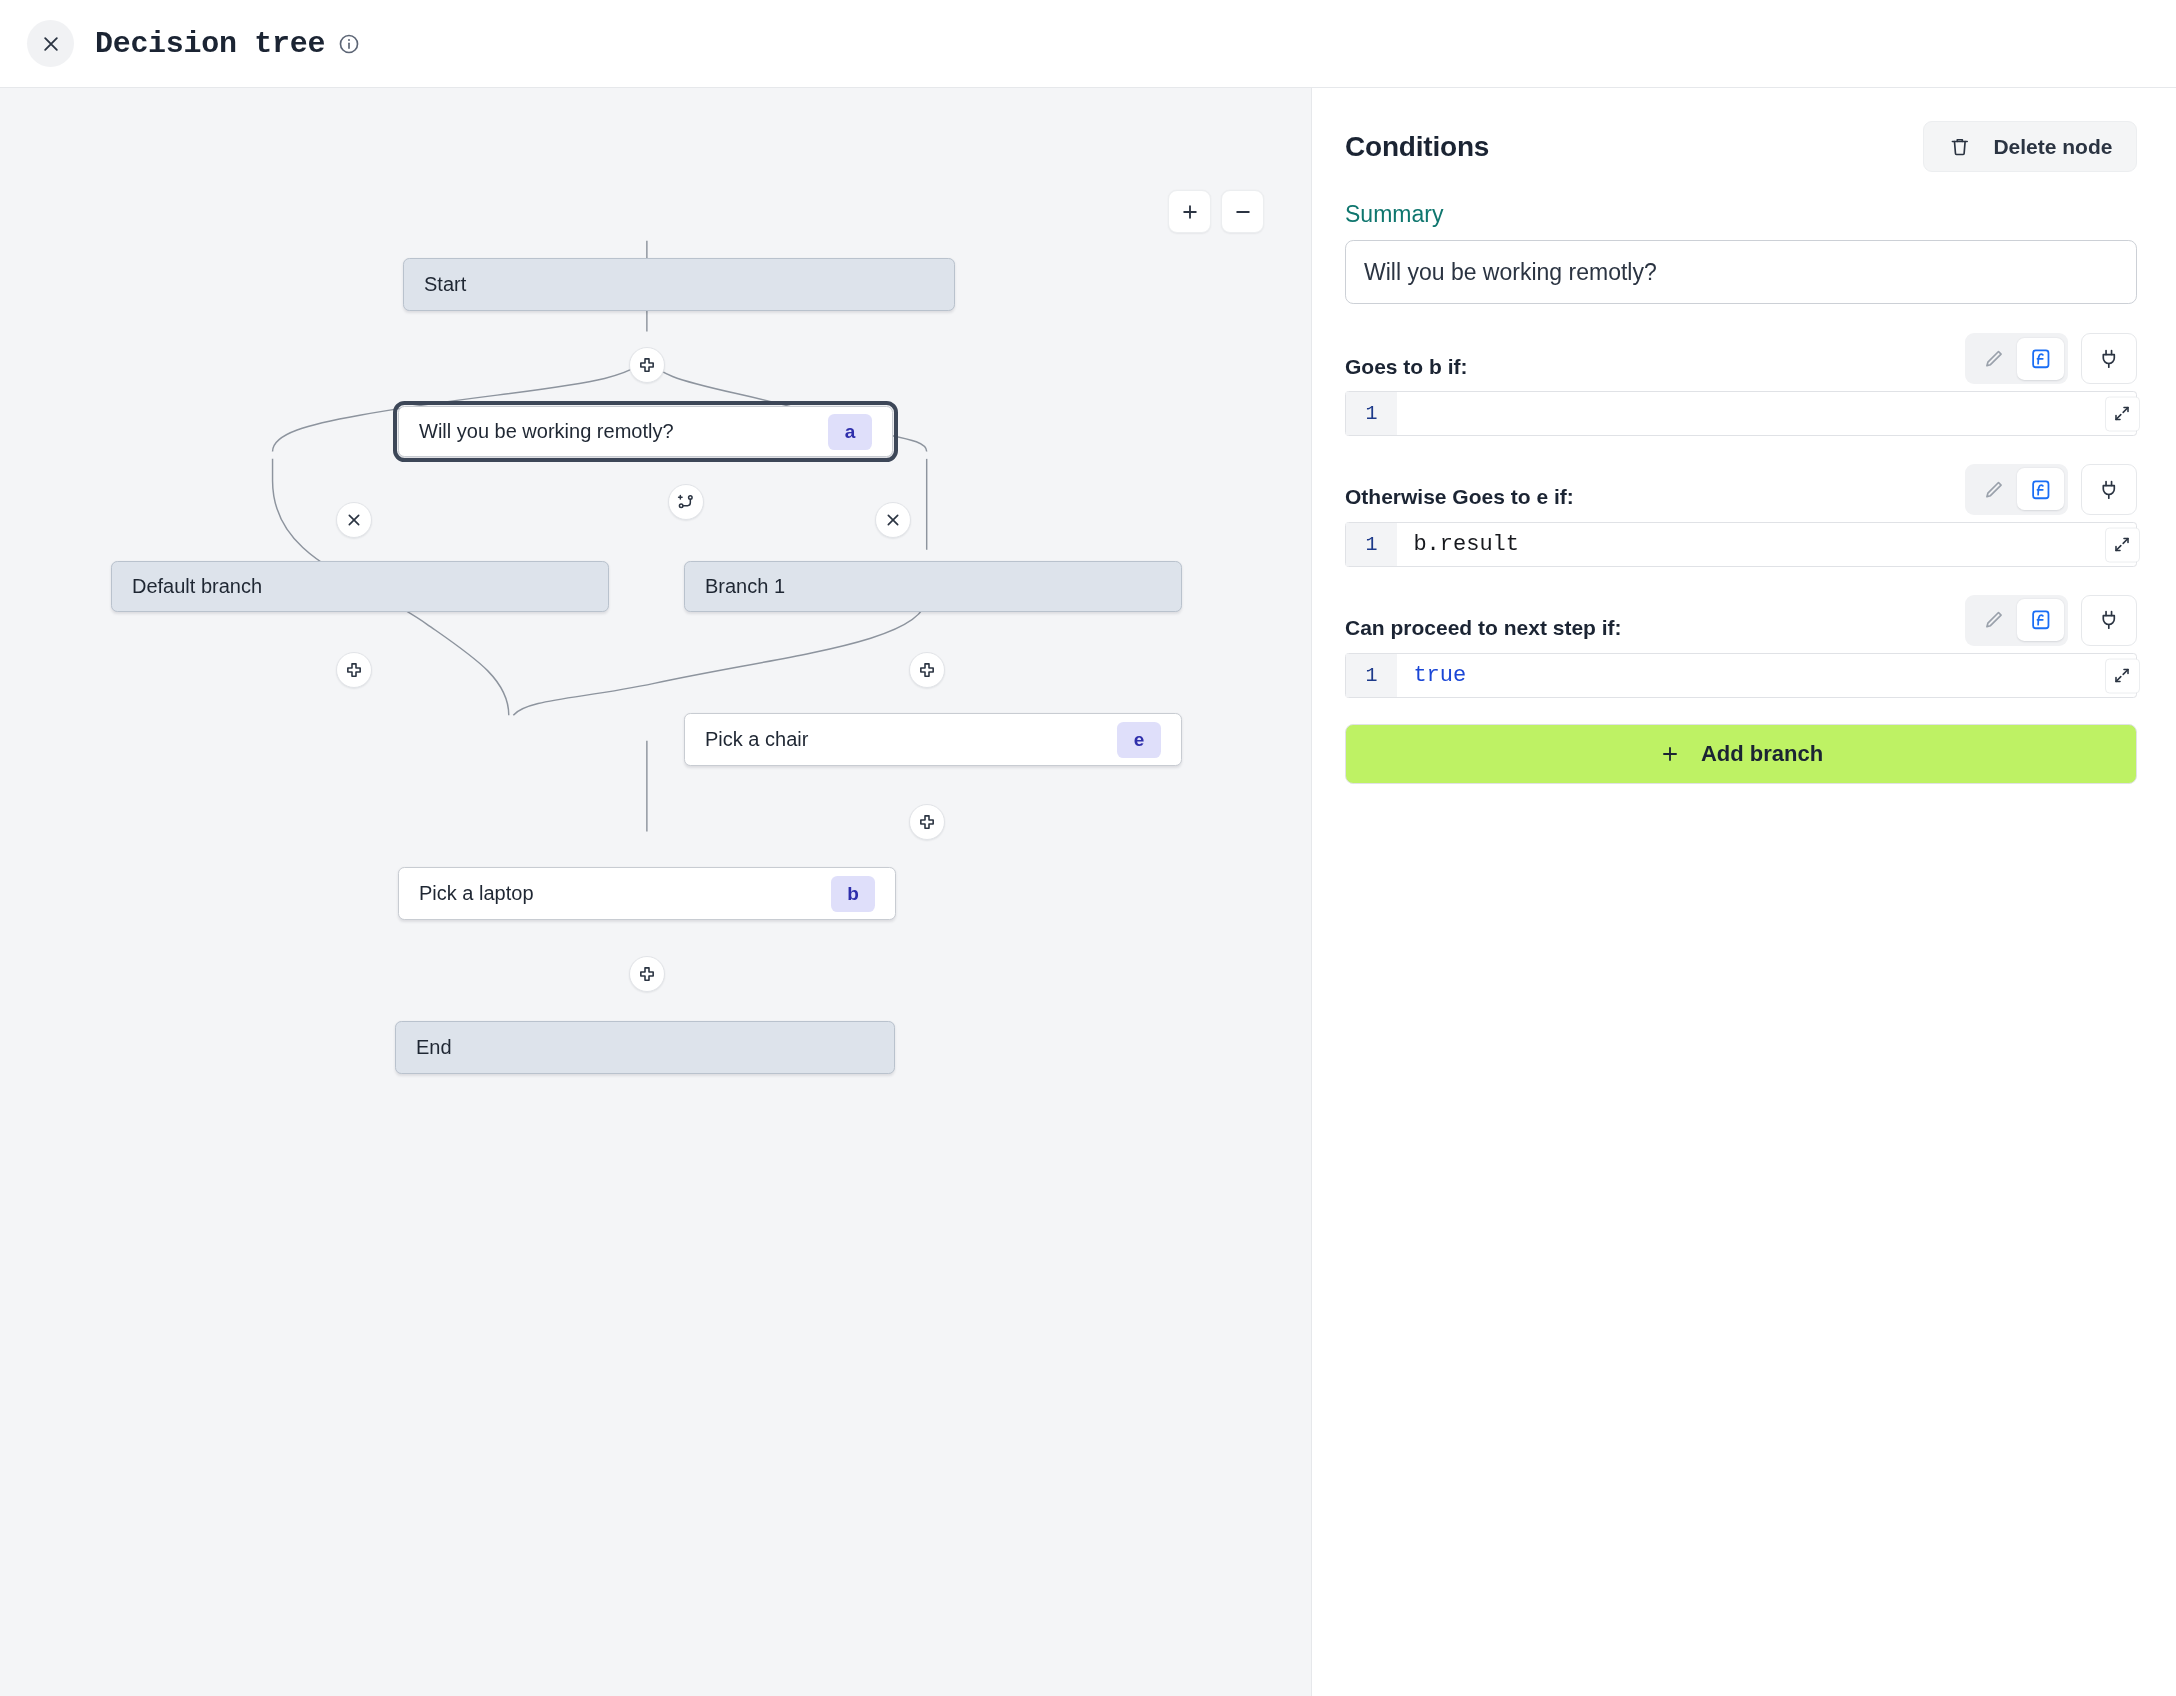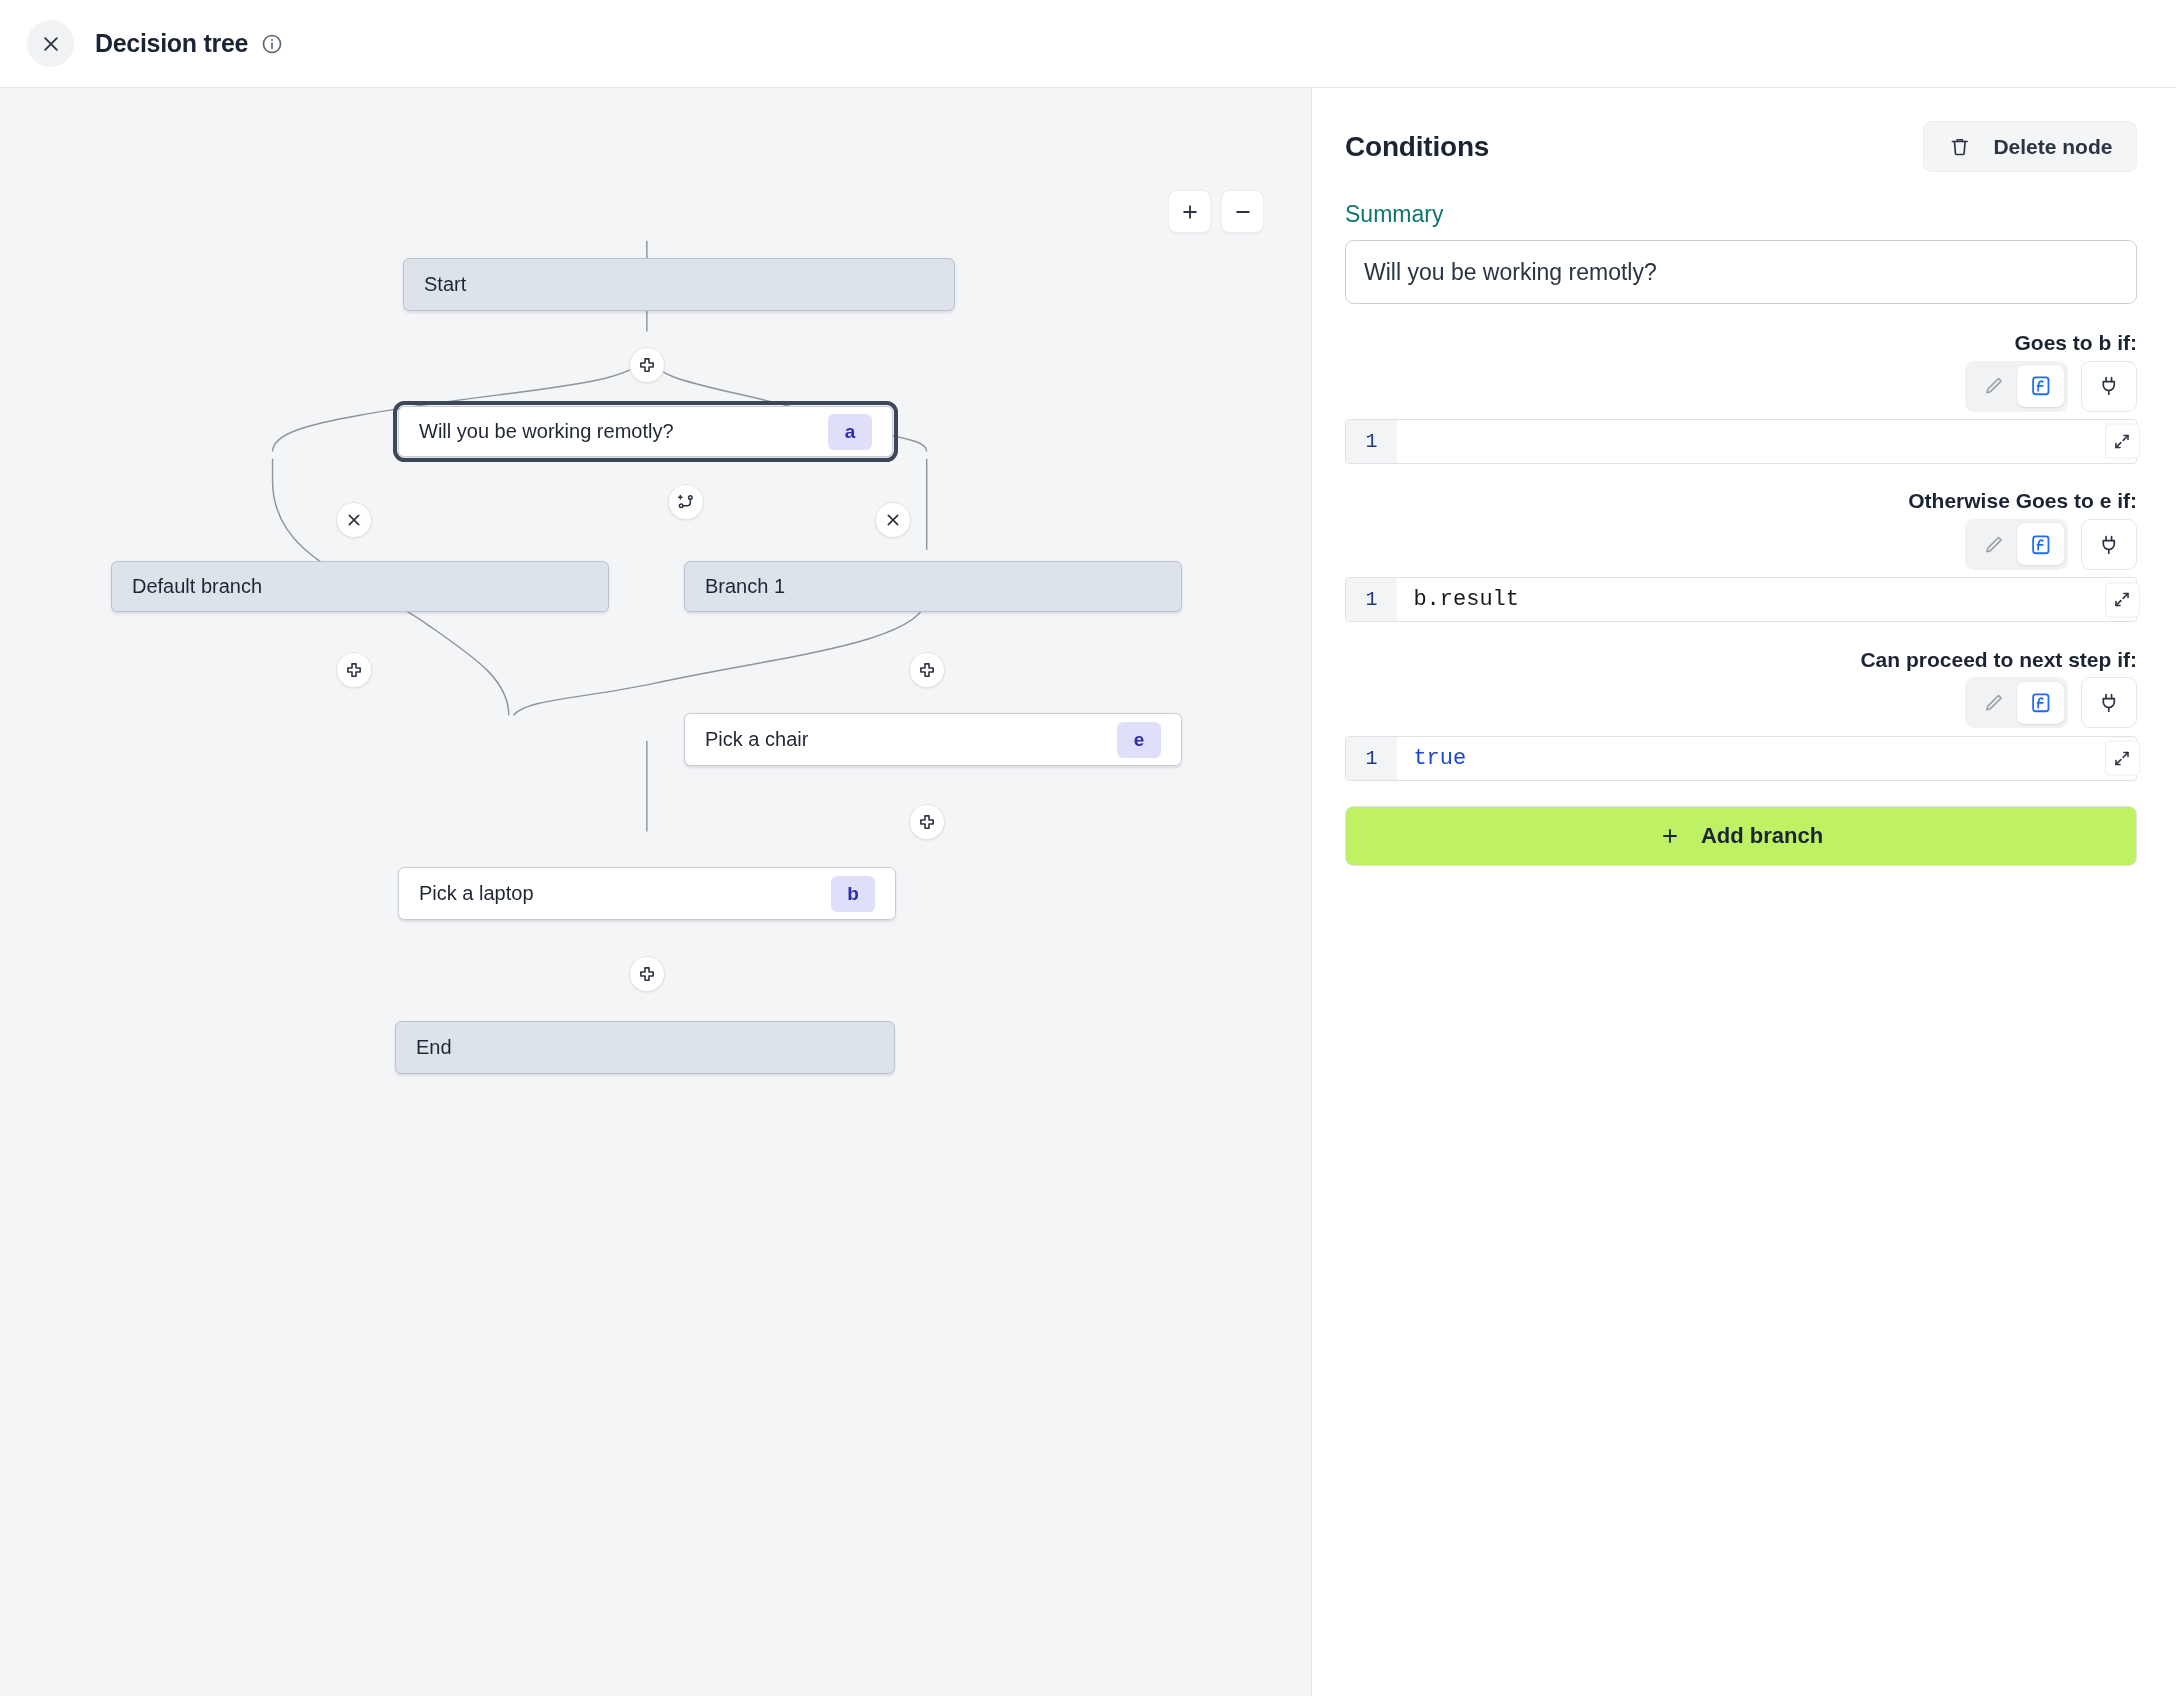--- a/index.html
+++ b/index.html
@@ -29,8 +29,8 @@
   }
   .close-btn svg { width: 20px; height: 20px; }
   .page-title {
-    font-size: 25px; font-weight: bold; letter-spacing: -0.3px;
-    margin-left: 21px; color: #1b2433; white-space: nowrap;
+    font-size: 30px; font-weight: bold; letter-spacing: -0.3px;
+    margin-left: 21px; color: #1b2433; white-space: nowrap; font-family: Liberation Mono, monospace;
   }
   .info-icon { margin-left: 12.7px; display: flex; align-items: center; }
   .info-icon svg { width: 22px; height: 22px; }

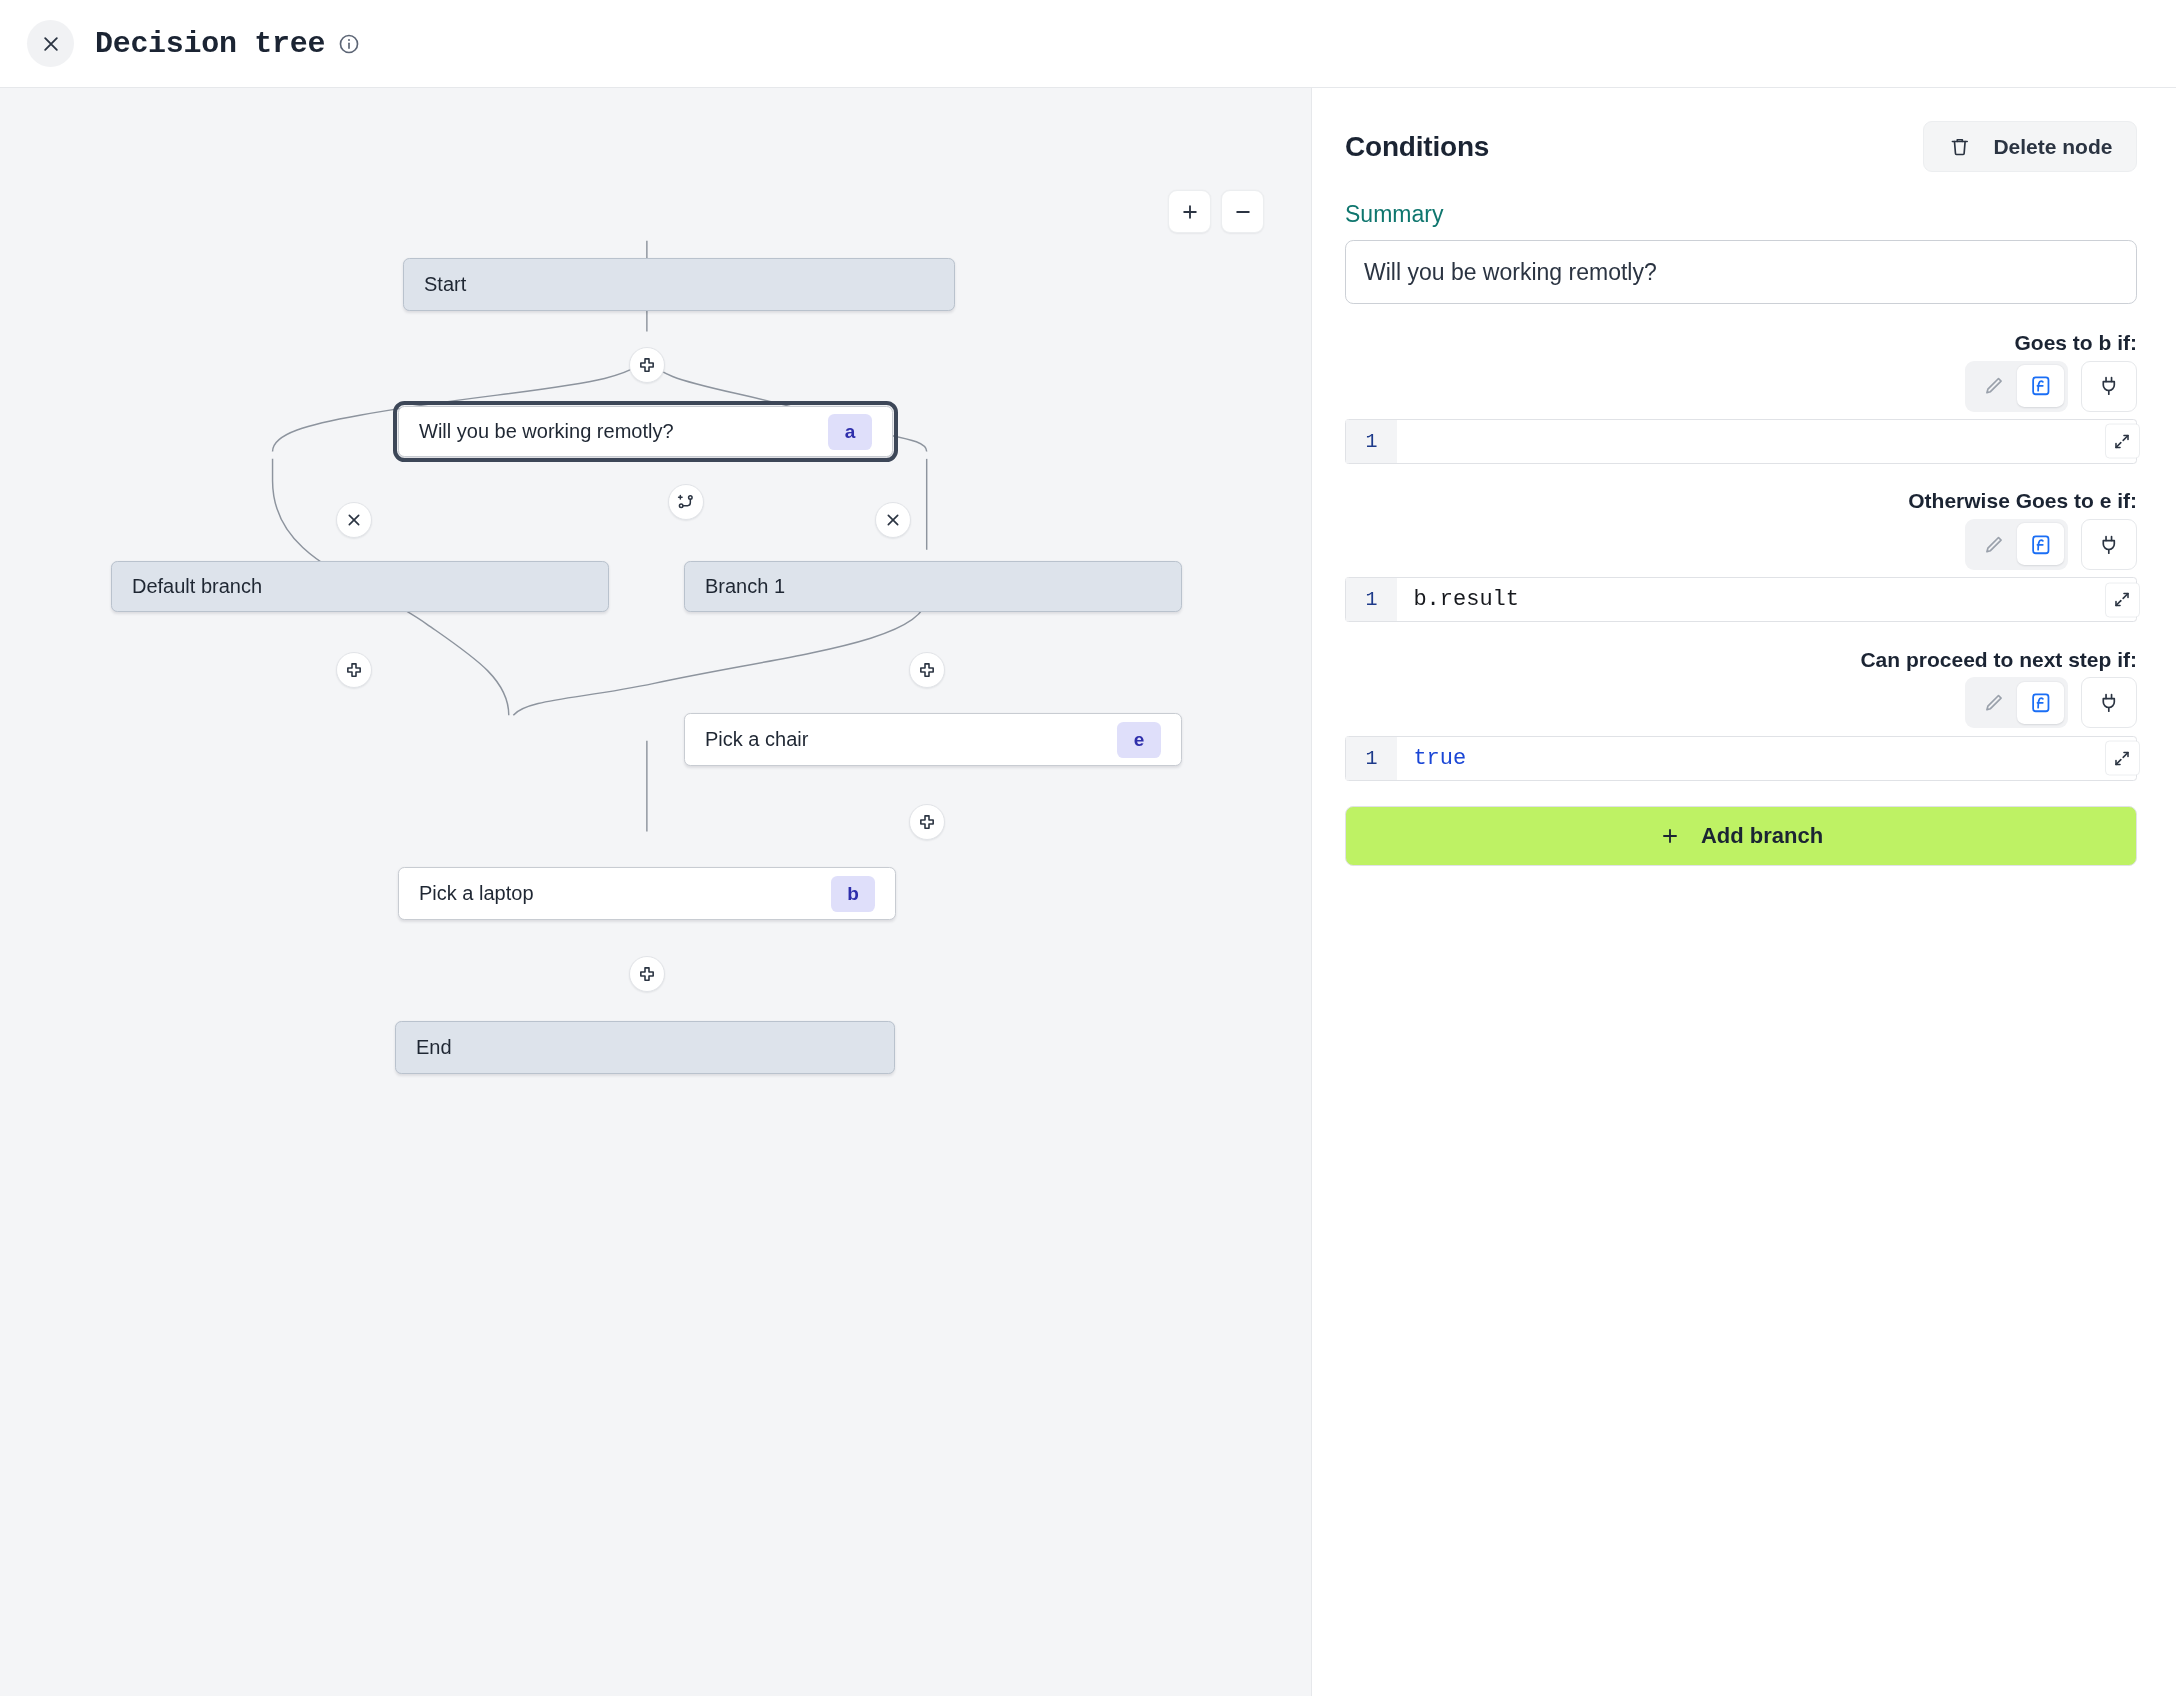--- a/index.html
+++ b/index.html
@@ -131,7 +131,7 @@
   .cond-block { margin-bottom: 5.5px; }
   .cond-row {
     display: flex; align-items: flex-end; justify-content: space-between;
-    min-height: 53px; margin-bottom: 7.3px; flex-direction: column;
+    min-height: 53px; margin-bottom: 7.3px;
   }
   .cond-label { font-size: 21px; font-weight: bold; color: #1b2433; padding-bottom: 5.5px; }
   .cond-tools { display: flex; align-items: center; gap: 12.7px; }

